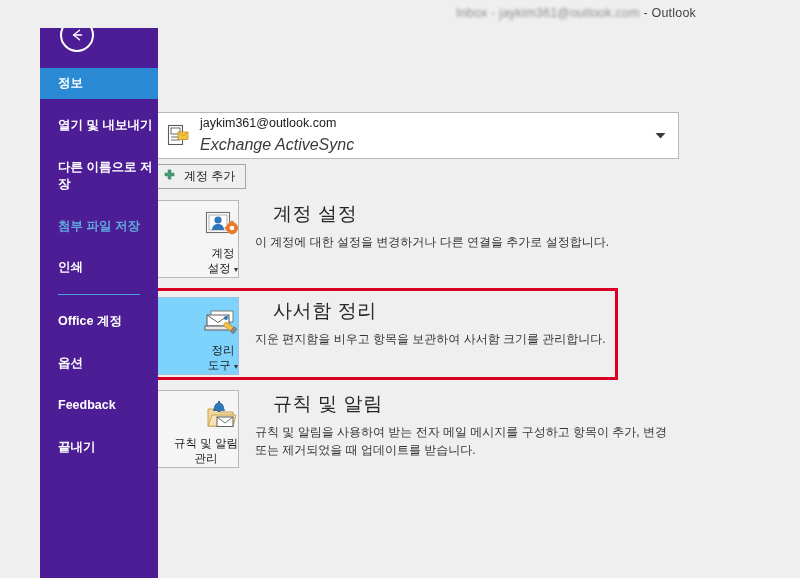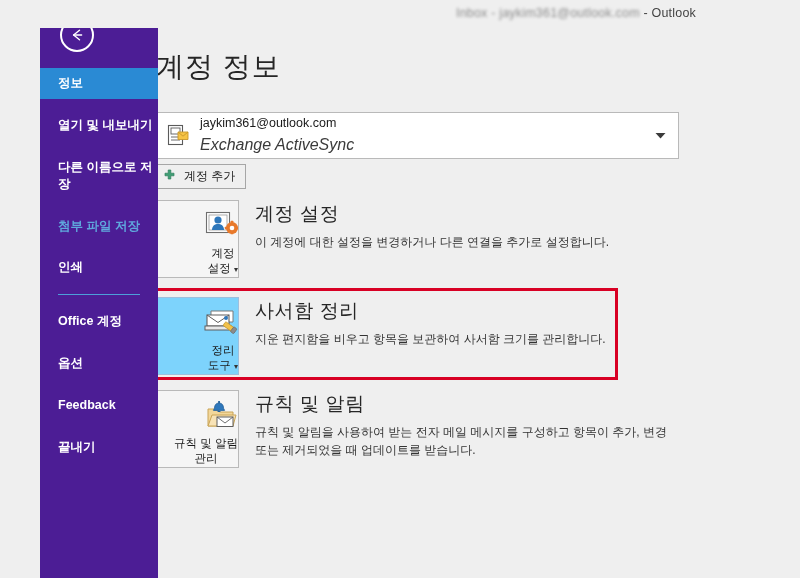--- a/index.html
+++ b/index.html
@@ -296,7 +296,6 @@
 
   <div class="content">
 
-    <div class="page-title">계정 정보</div>
 
     <div class="acct-box">
       <div class="acct-icon">

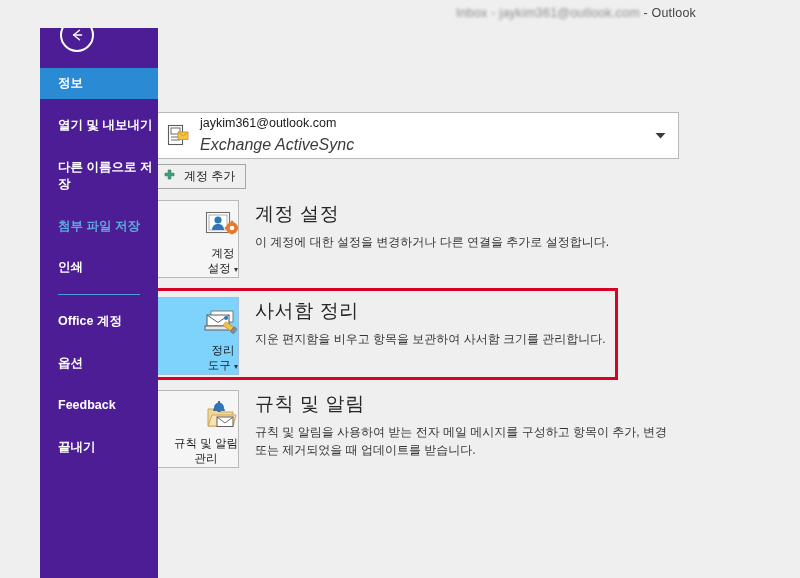--- a/index.html
+++ b/index.html
@@ -232,6 +232,7 @@
     color: #262626;
     letter-spacing: .6px;
     line-height: 1.3;
+    margin-left: 18px;
   }
   .sec-desc {
     margin-top: 6px;

